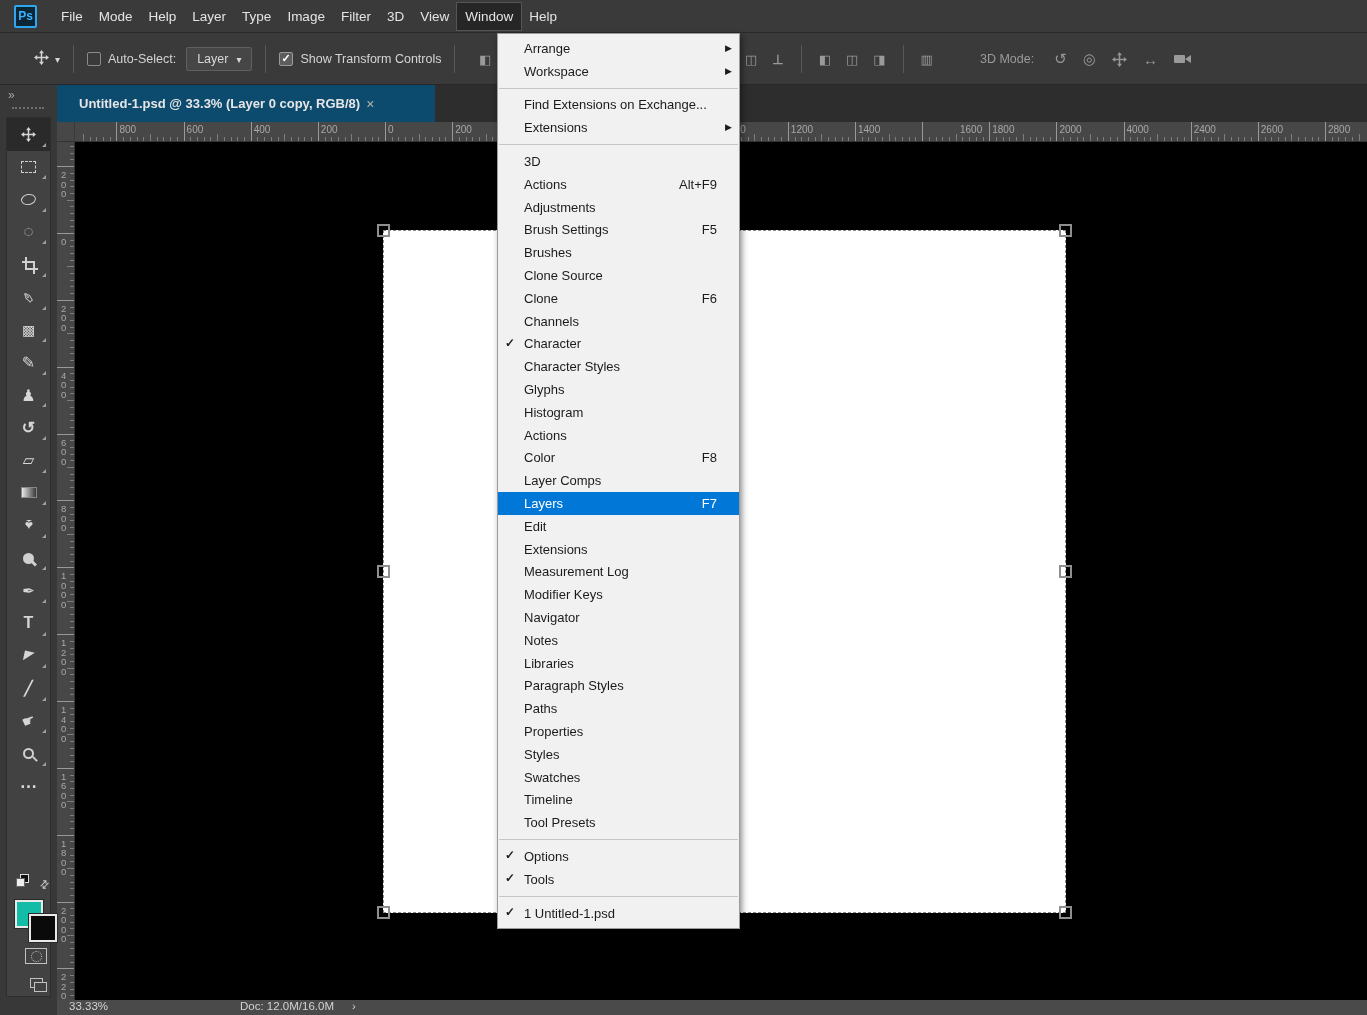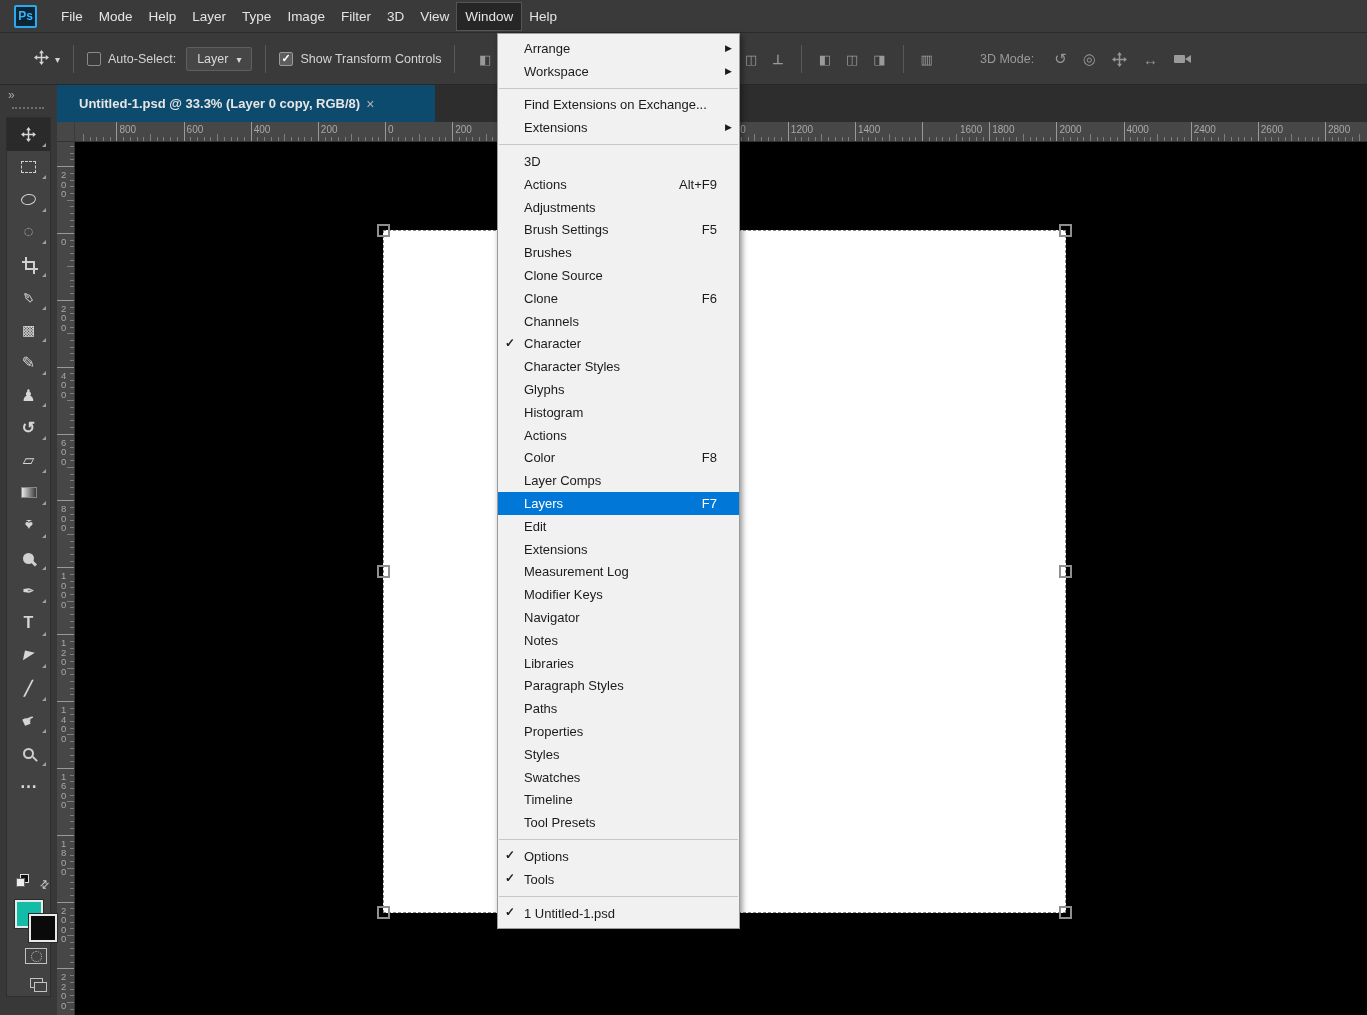--- a/index.html
+++ b/index.html
@@ -715,6 +715,11 @@
       </div>
   </div>
 
+  <div class="statusbar">
+    <span class="zoomv">33.33%</span>
+    <span class="docv">Doc: 12.0M/16.0M</span>
+    <span class="chev">›</span>
+  </div>
 
   <div class="wmenu" id="wmenu">
       <div class="mi">

